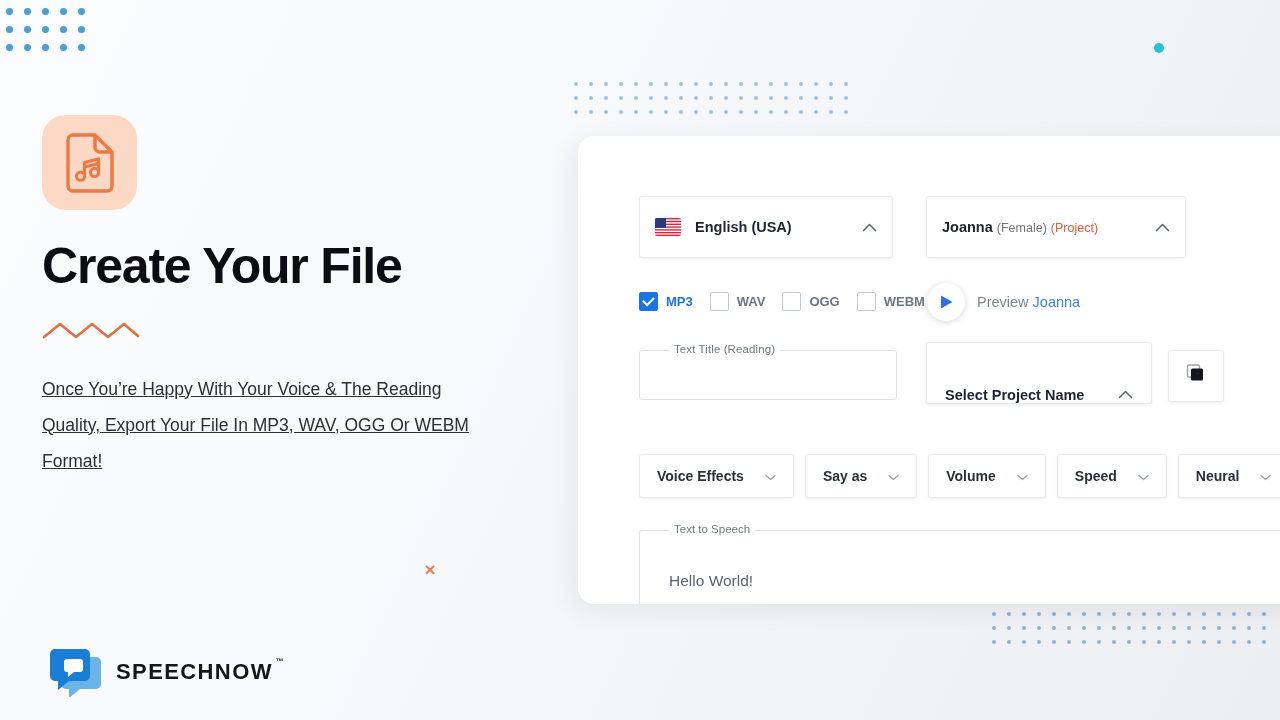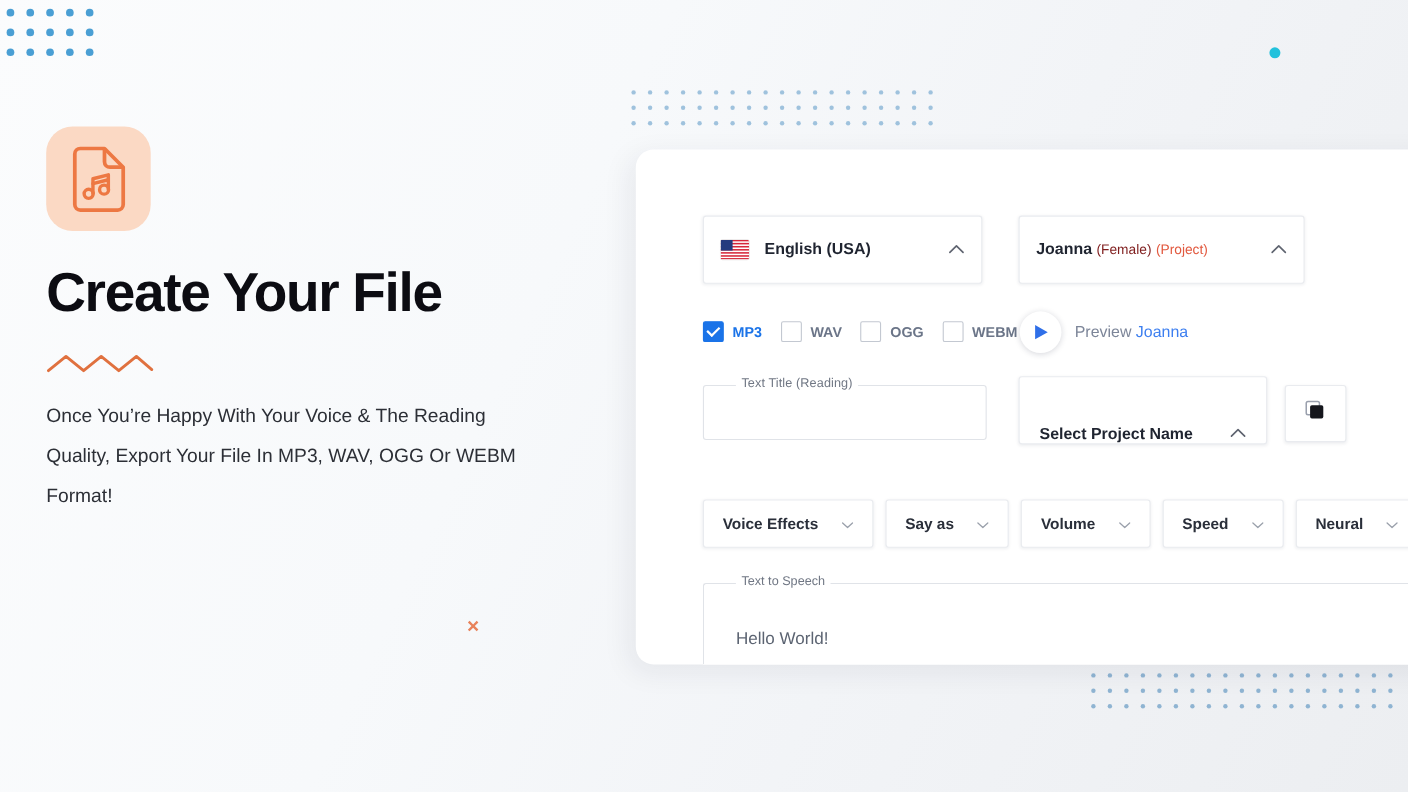--- a/index.html
+++ b/index.html
@@ -119,7 +119,7 @@
   }
   .select-label { flex: 1; font-size: 14.5px; font-weight: 600; color: #1f2430; }
   #lang-select .select-label { margin-left: 14px; }
-  .sub-gray { color: #7f1d1d; font-weight: 400; font-size: 12.5px; }
+  .sub-gray { color: #737373; font-weight: 400; font-size: 12.5px; }
   .sub-red  { color: #e2593f; font-weight: 400; font-size: 12.5px; }
   .chev { flex: 0 0 auto; margin-left: 8px; color: #5f6470; }
 

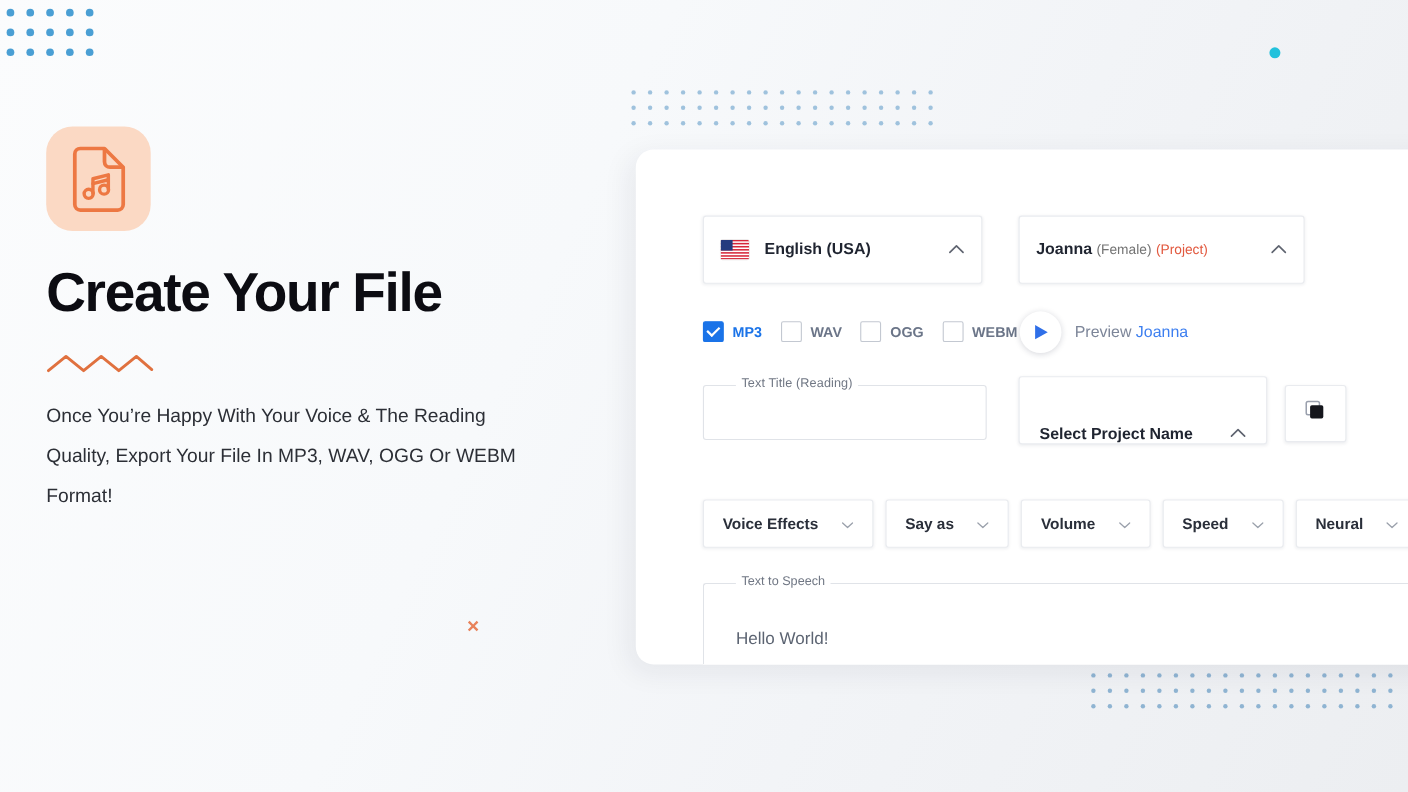--- a/index.html
+++ b/index.html
@@ -65,11 +65,12 @@
   #zigzag { margin-top: 28px; display: block; }
 
   #hero-desc {
-    margin-top: 21px;
+    margin-top: 32px;
     font-size: 17.5px;
     line-height: 36px;
     color: #2c2f36;
     max-width: 430px;
+    text-decoration: underline;
   }
 
   

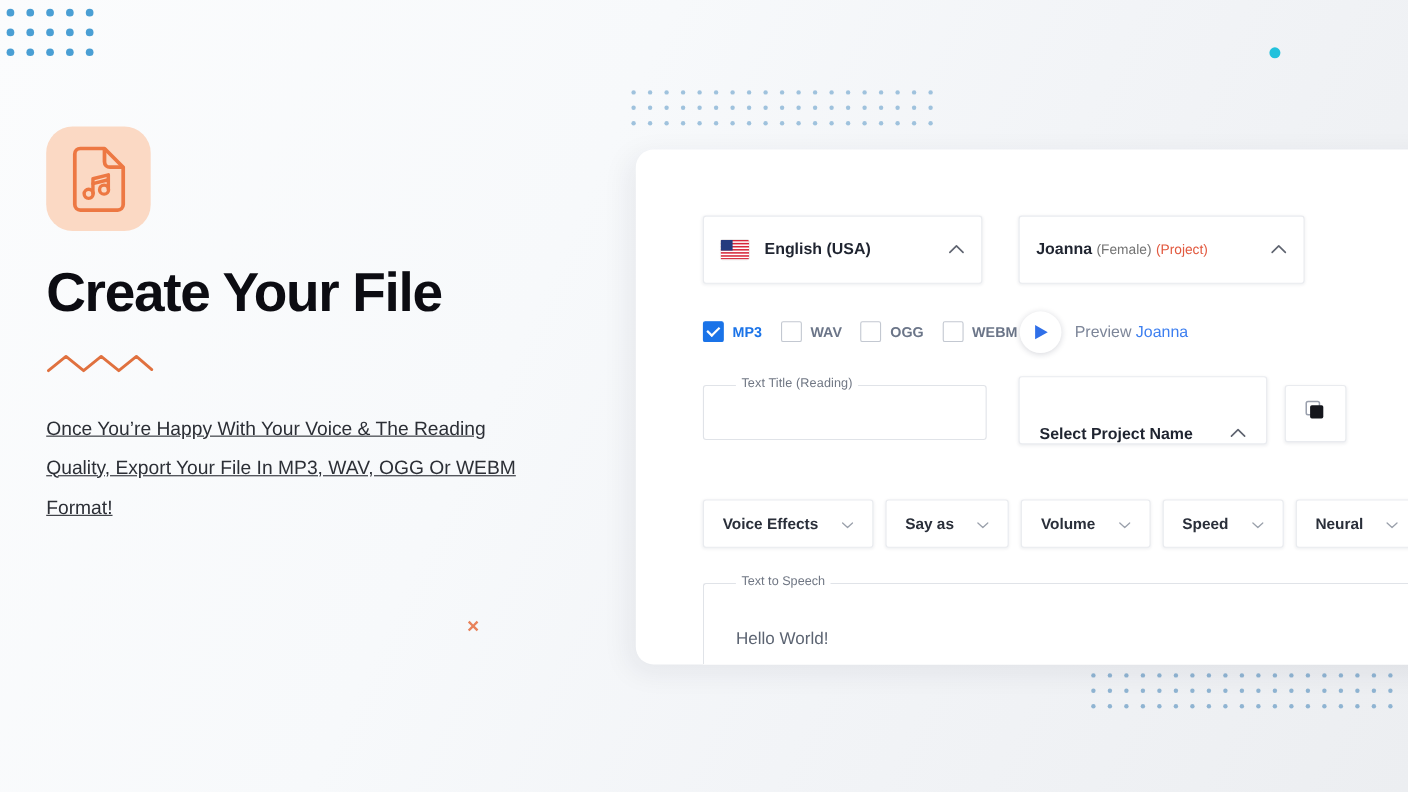--- a/index.html
+++ b/index.html
@@ -375,6 +375,17 @@
     <p id="hero-desc">Once You’re Happy With Your Voice &amp; The Reading Quality, Export Your File In MP3, WAV, OGG Or WEBM Format!</p>
   </div>
 
+  <div id="brand">
+    <svg width="56" height="50" viewBox="0 0 56 50">
+      <path d="M12 6h30a5 5 0 0 1 5 5v22a5 5 0 0 1-5 5H26l-11 9V38h-3a5 5 0 0 1-5-5V11a5 5 0 0 1 5-5z" fill="#6bb4e8" transform="translate(7,4)"></path>
+      <path d="M8 2h30a5 5 0 0 1 5 5v22a5 5 0 0 1-5 5H22l-11 9V34H8a5 5 0 0 1-5-5V7a5 5 0 0 1 5-5z" fill="#1a7fd4"></path>
+      <path d="M20 12h13a3 3 0 0 1 3 3v7a3 3 0 0 1-3 3h-6l-6 5v-5h-1a3 3 0 0 1-3-3v-7a3 3 0 0 1 3-3z" fill="#ffffff"></path>
+    </svg>
+    <div id="brand-name">
+      <span>SPEECHNOW</span>
+      <span id="brand-tm">™</span>
+    </div>
+  </div>
 
   <div id="app-panel">
 

